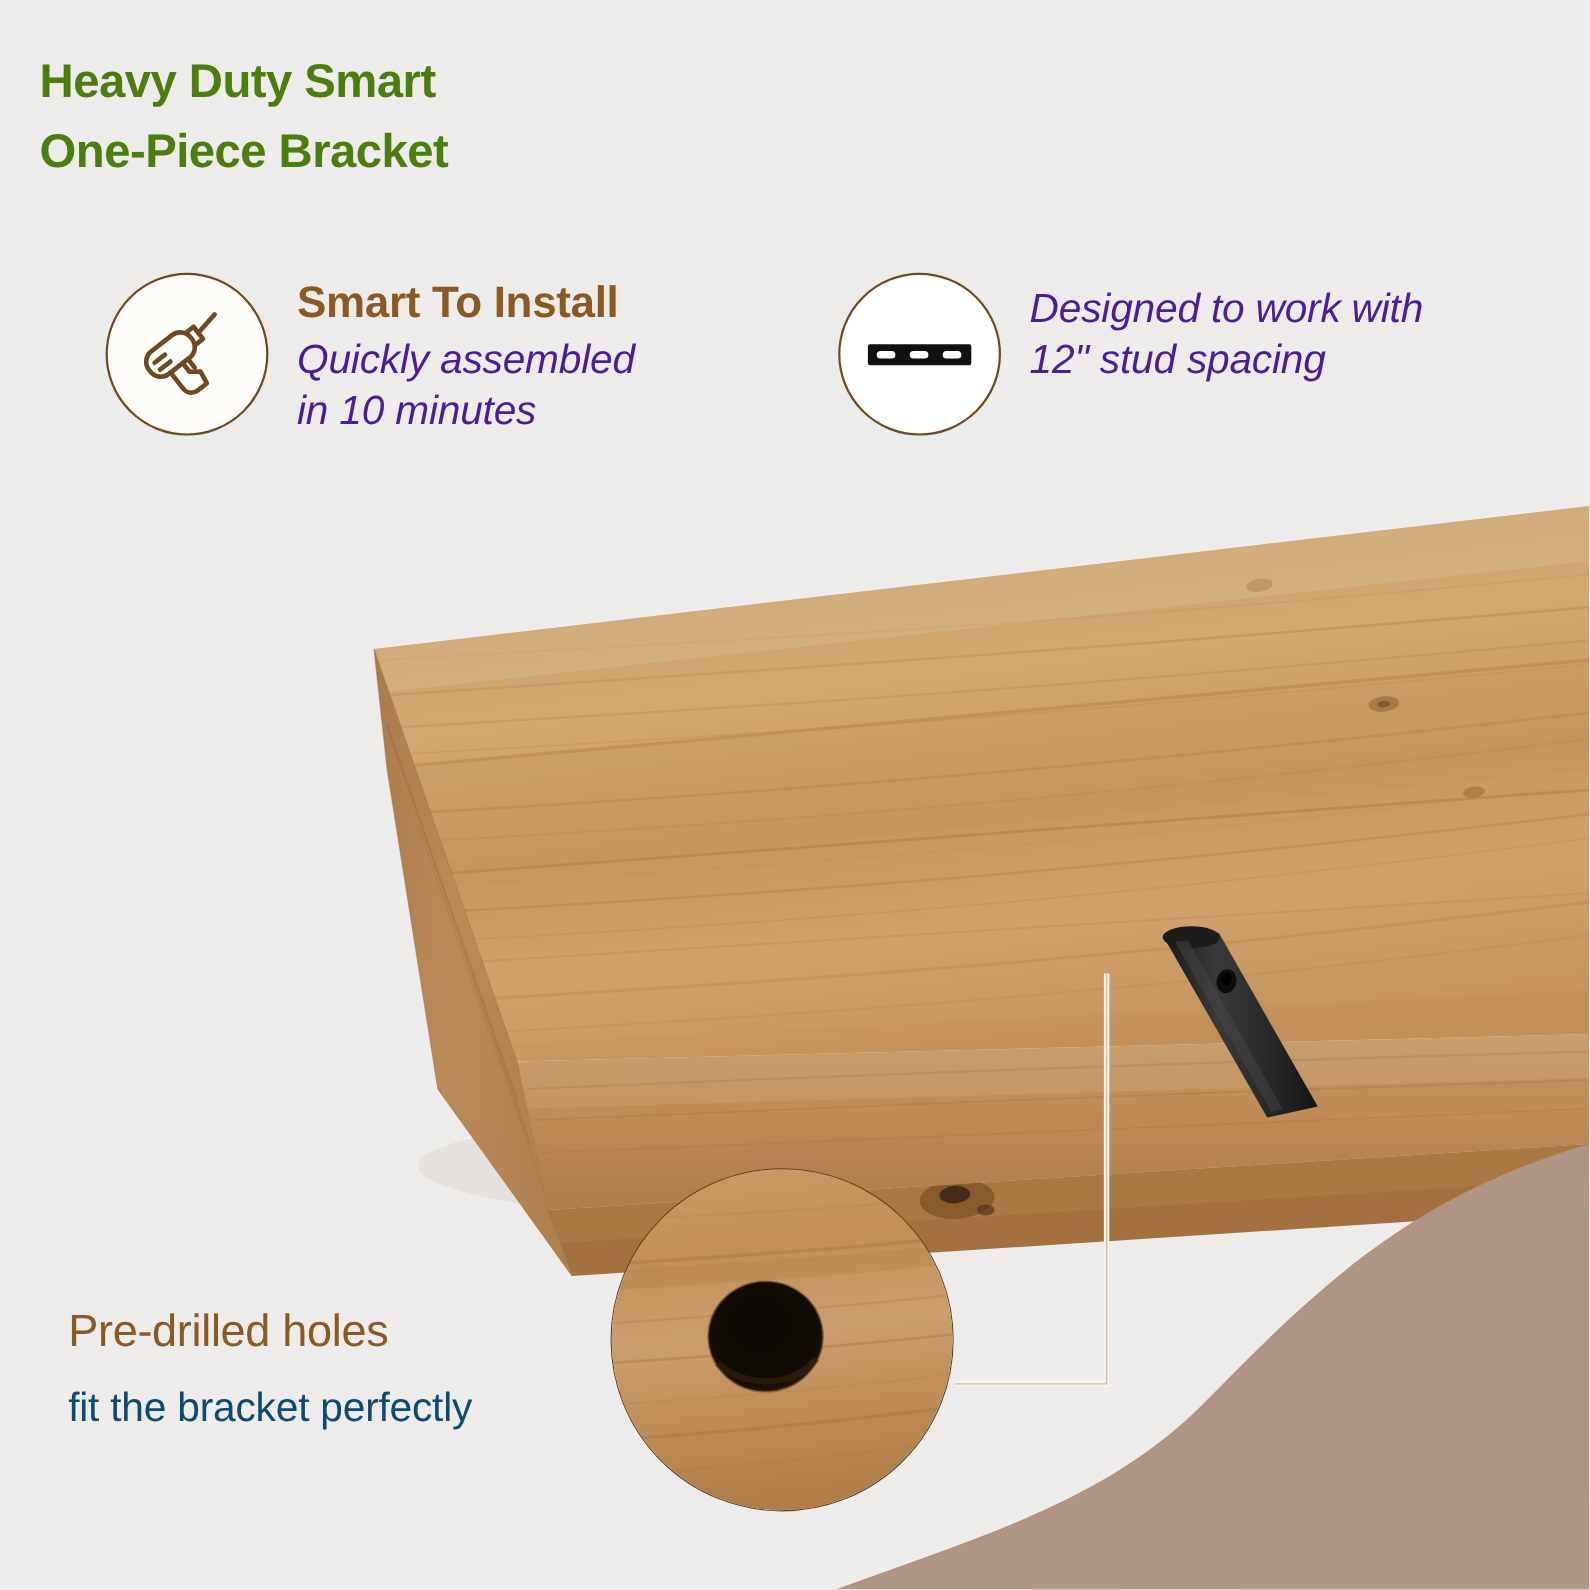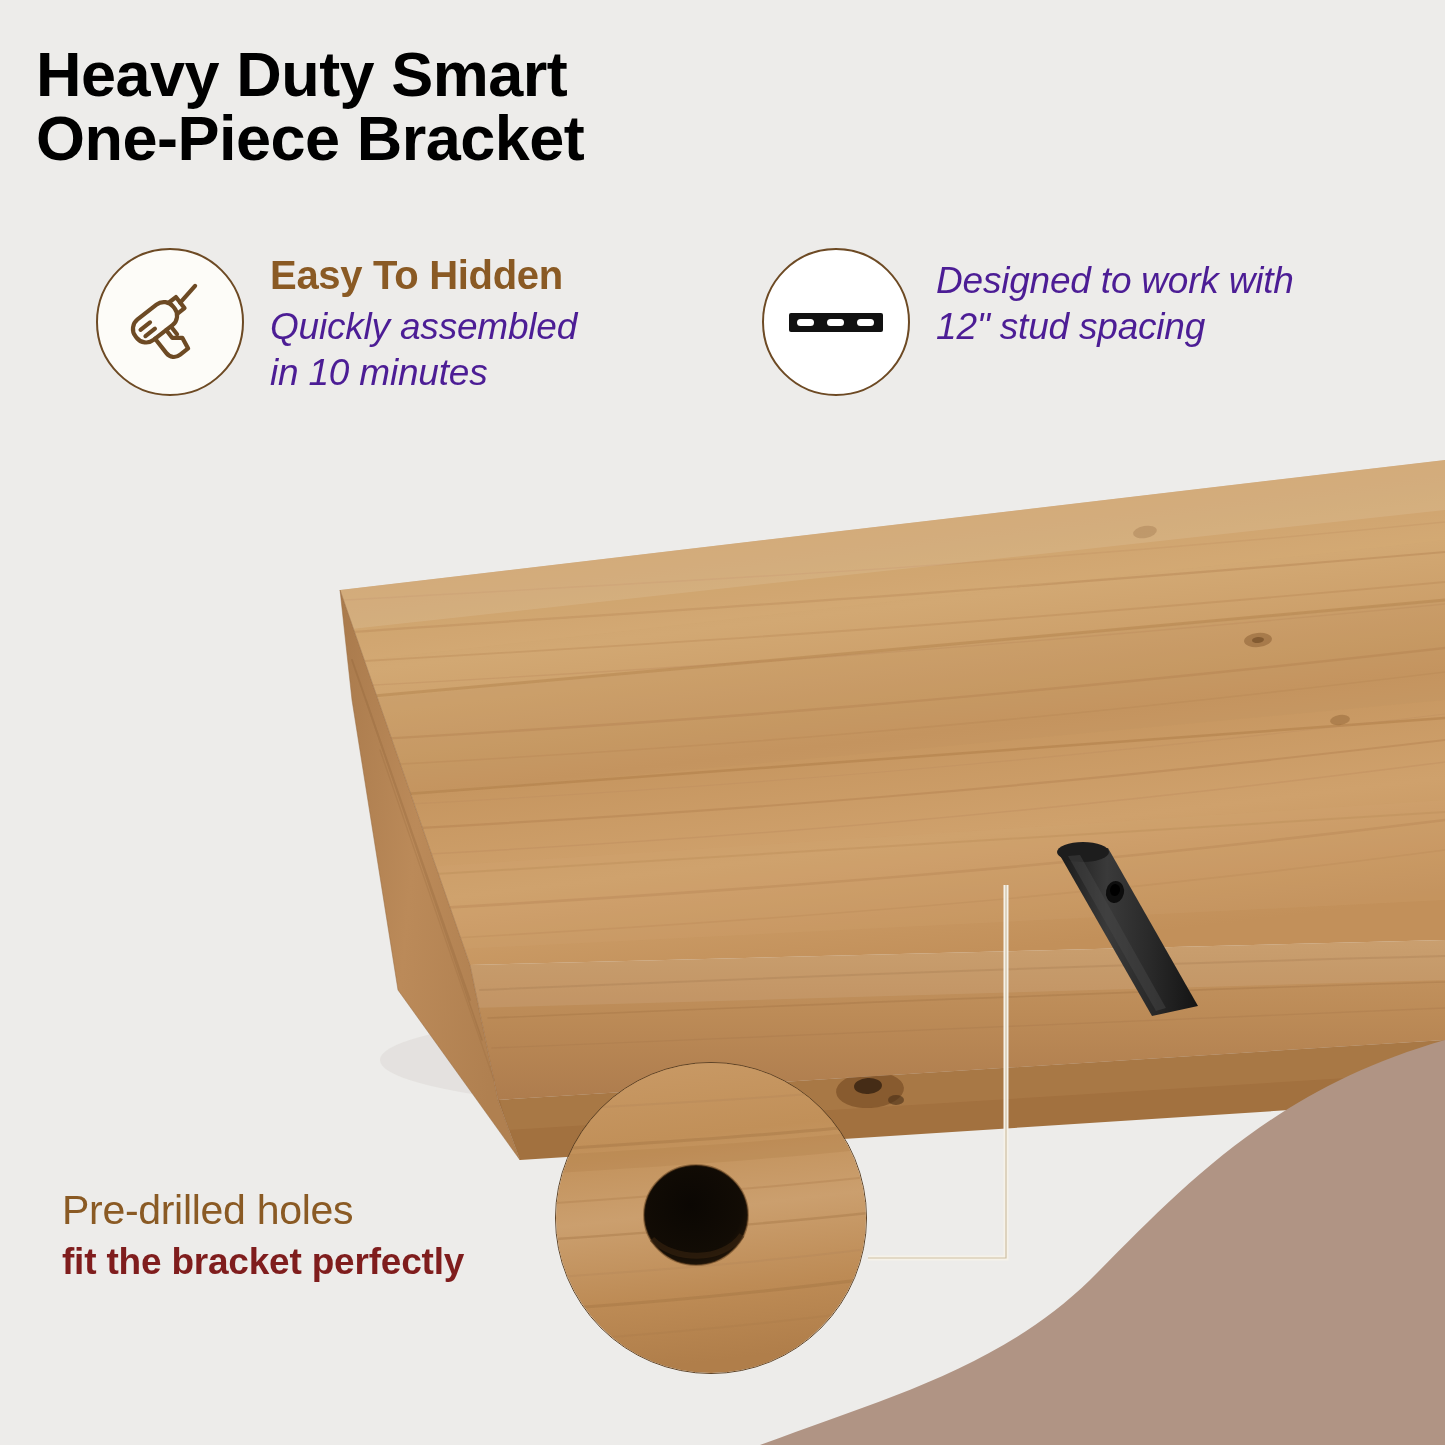--- a/index.html
+++ b/index.html
@@ -14,8 +14,8 @@
   
   .title{
     position:absolute;left:36px;top:42px;width:820px;
-    font-size:63px;line-height:64px;font-weight:bold;
-    color:#000000;letter-spacing:-0.5px;white-space:pre-line;
+    font-size:43px;line-height:64px;font-weight:bold;
+    color:#4d7c0f;letter-spacing:-0.5px;white-space:pre-line;
   }
 
   

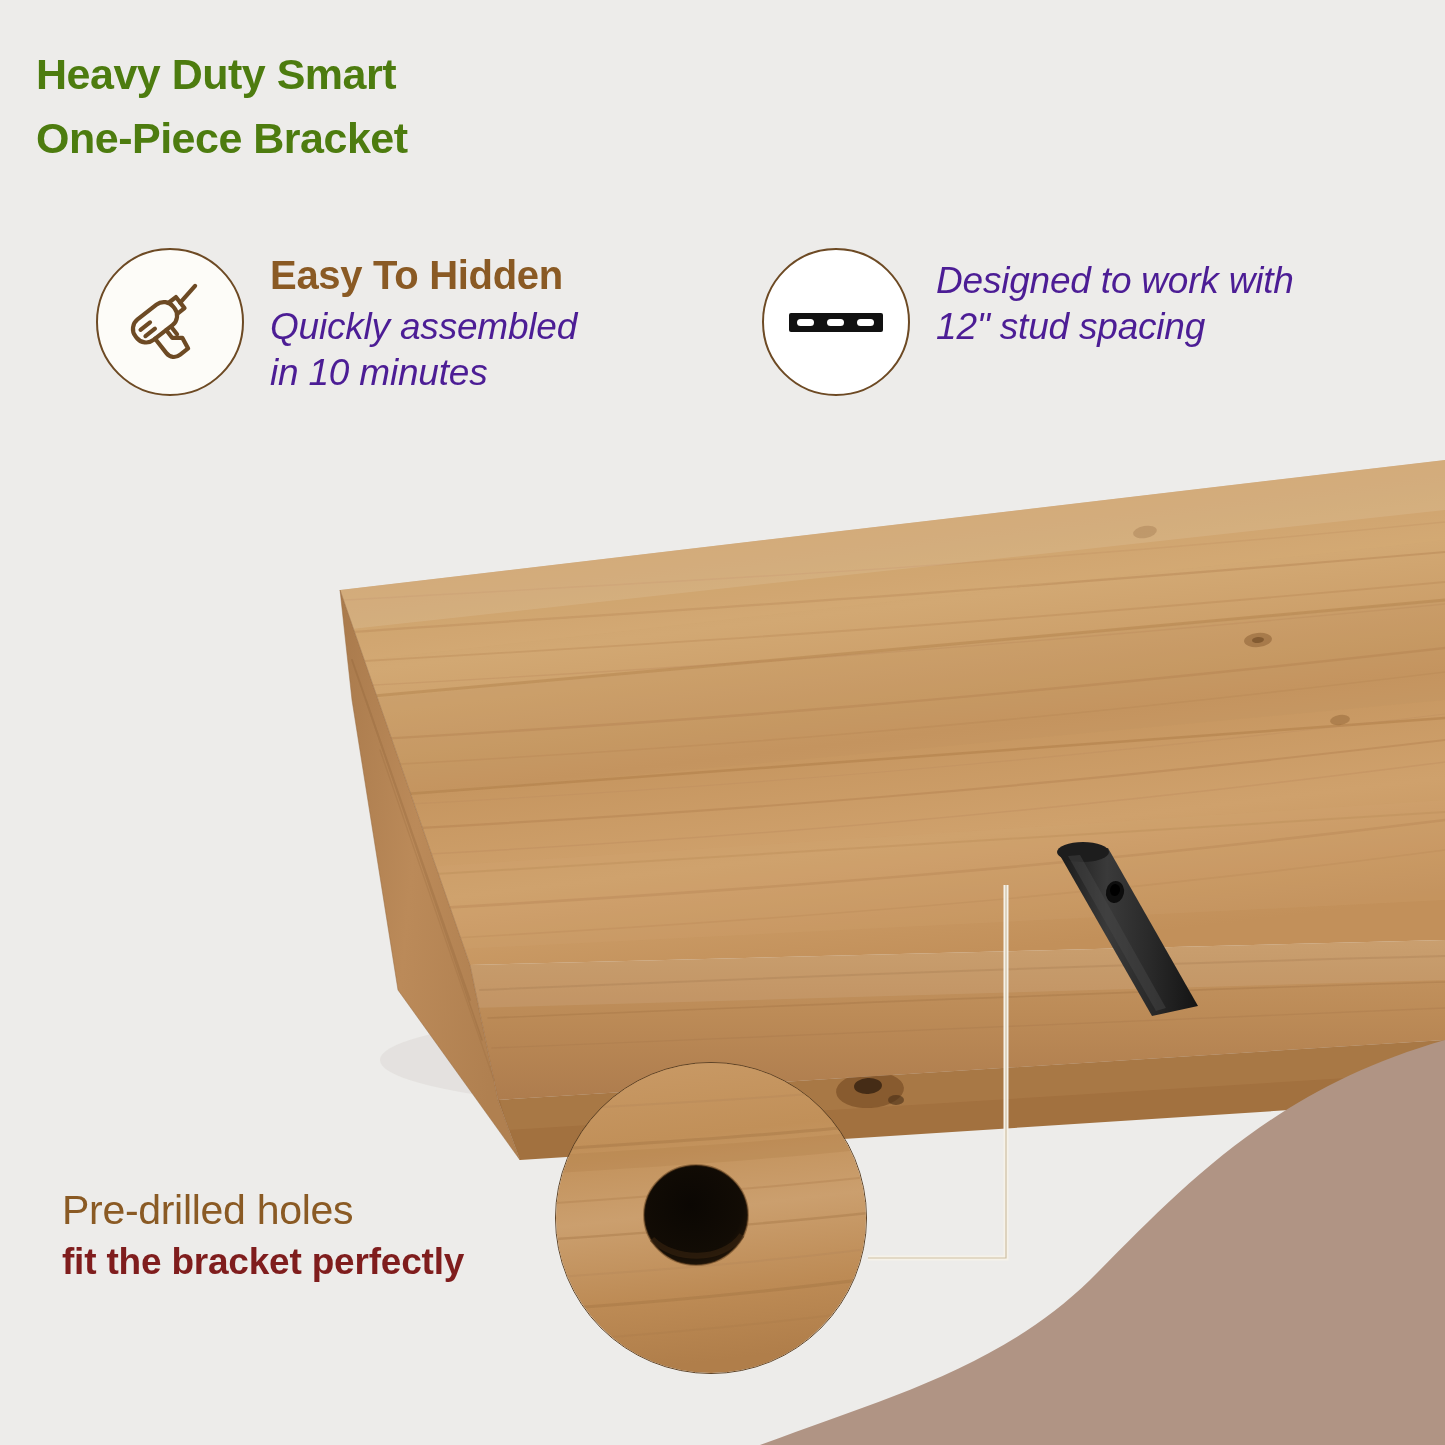--- a/index.html
+++ b/index.html
@@ -260,7 +260,7 @@
       </svg>
     </div>
     <div class="ftext">
-      <div class="fhead">Easy To Hidden</div>
+      <div class="fhead">Smart To Install</div>
       <div class="fbody">Quickly assembled
 in 10 minutes</div>
     </div>

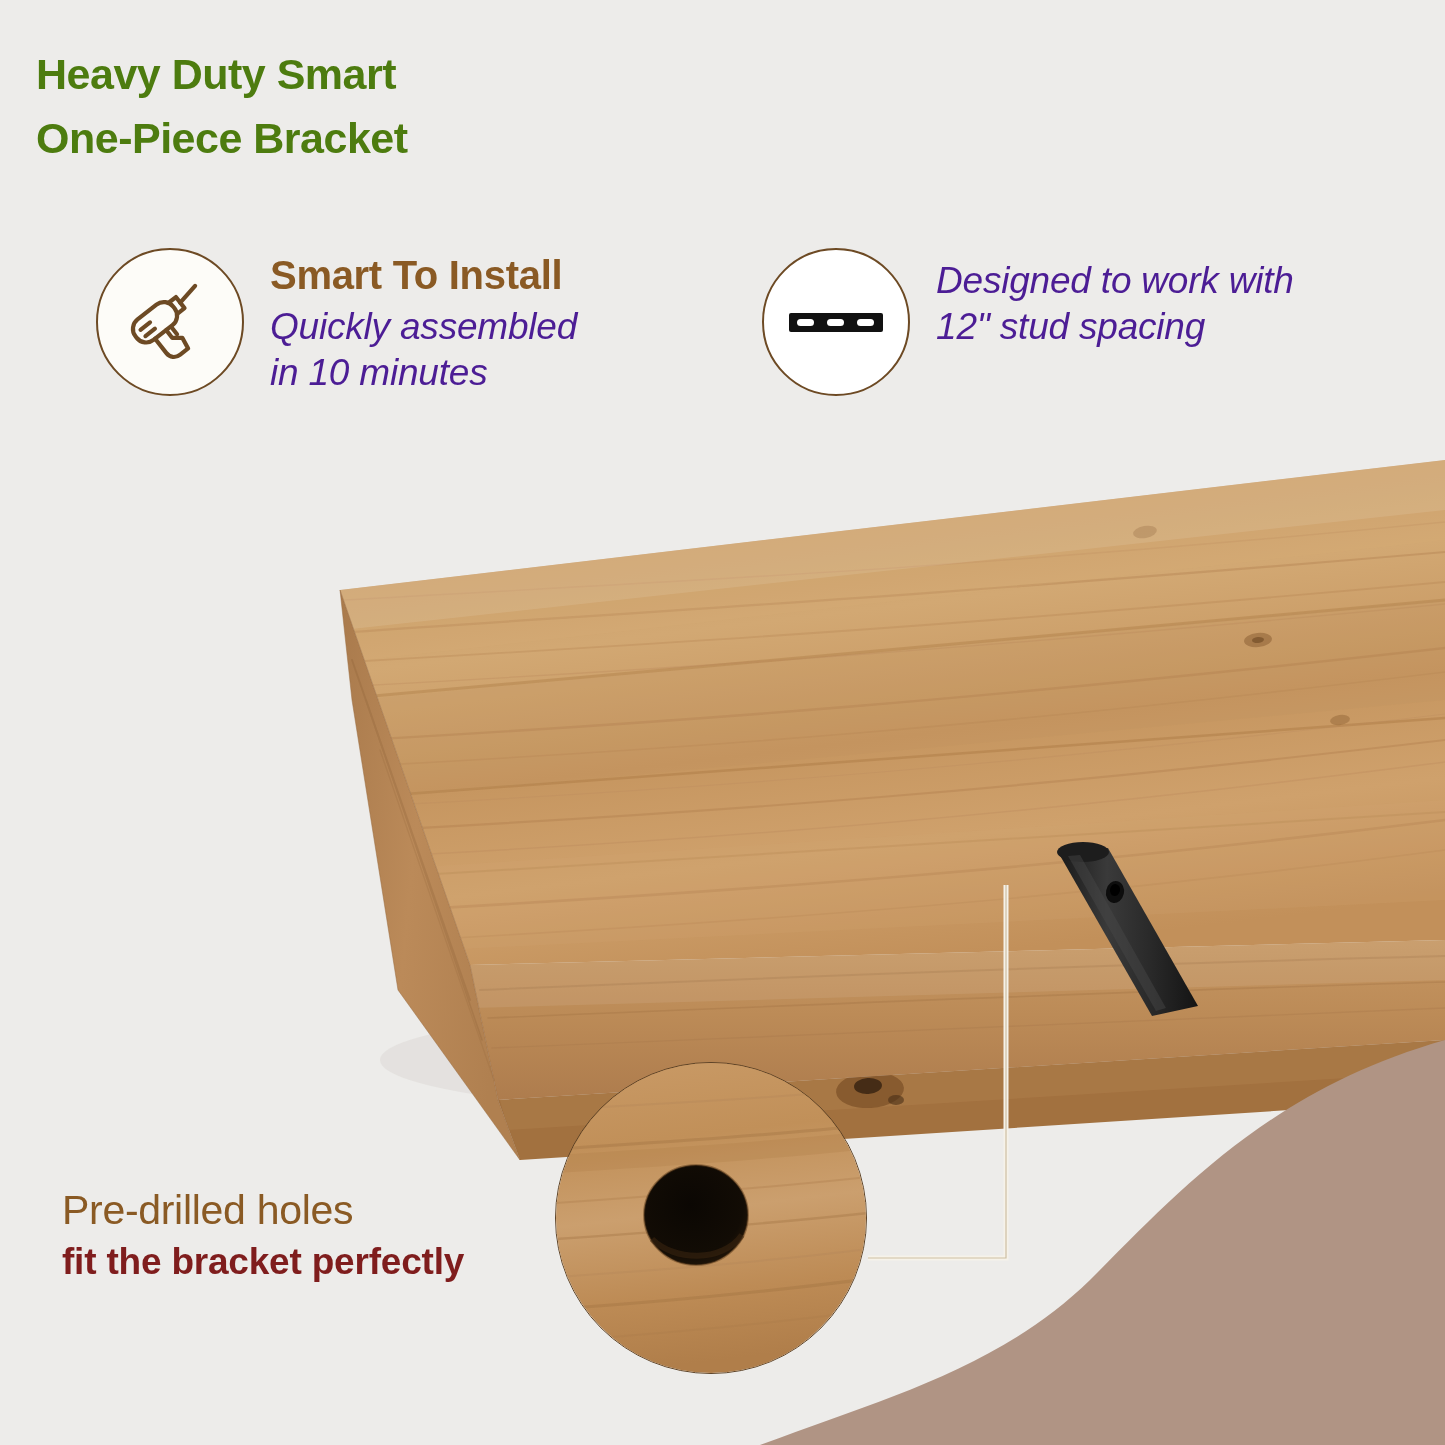--- a/index.html
+++ b/index.html
@@ -46,7 +46,7 @@
   
   .caption{position:absolute;left:62px;top:1185px;}
   .cap-head{font-size:41px;font-weight:normal;color:#8a5a24;line-height:50px;letter-spacing:-0.3px;}
-  .cap-sub{font-size:37px;color:#7f1d1d;line-height:50px;margin-top:2px;letter-spacing:-0.2px;font-weight:bold;}
+  .cap-sub{font-size:37px;color:#0c4a6e;line-height:50px;margin-top:20px;letter-spacing:-0.2px;}
 
   
   .photo{position:absolute;left:0;top:400px;width:1445px;height:1045px;}

